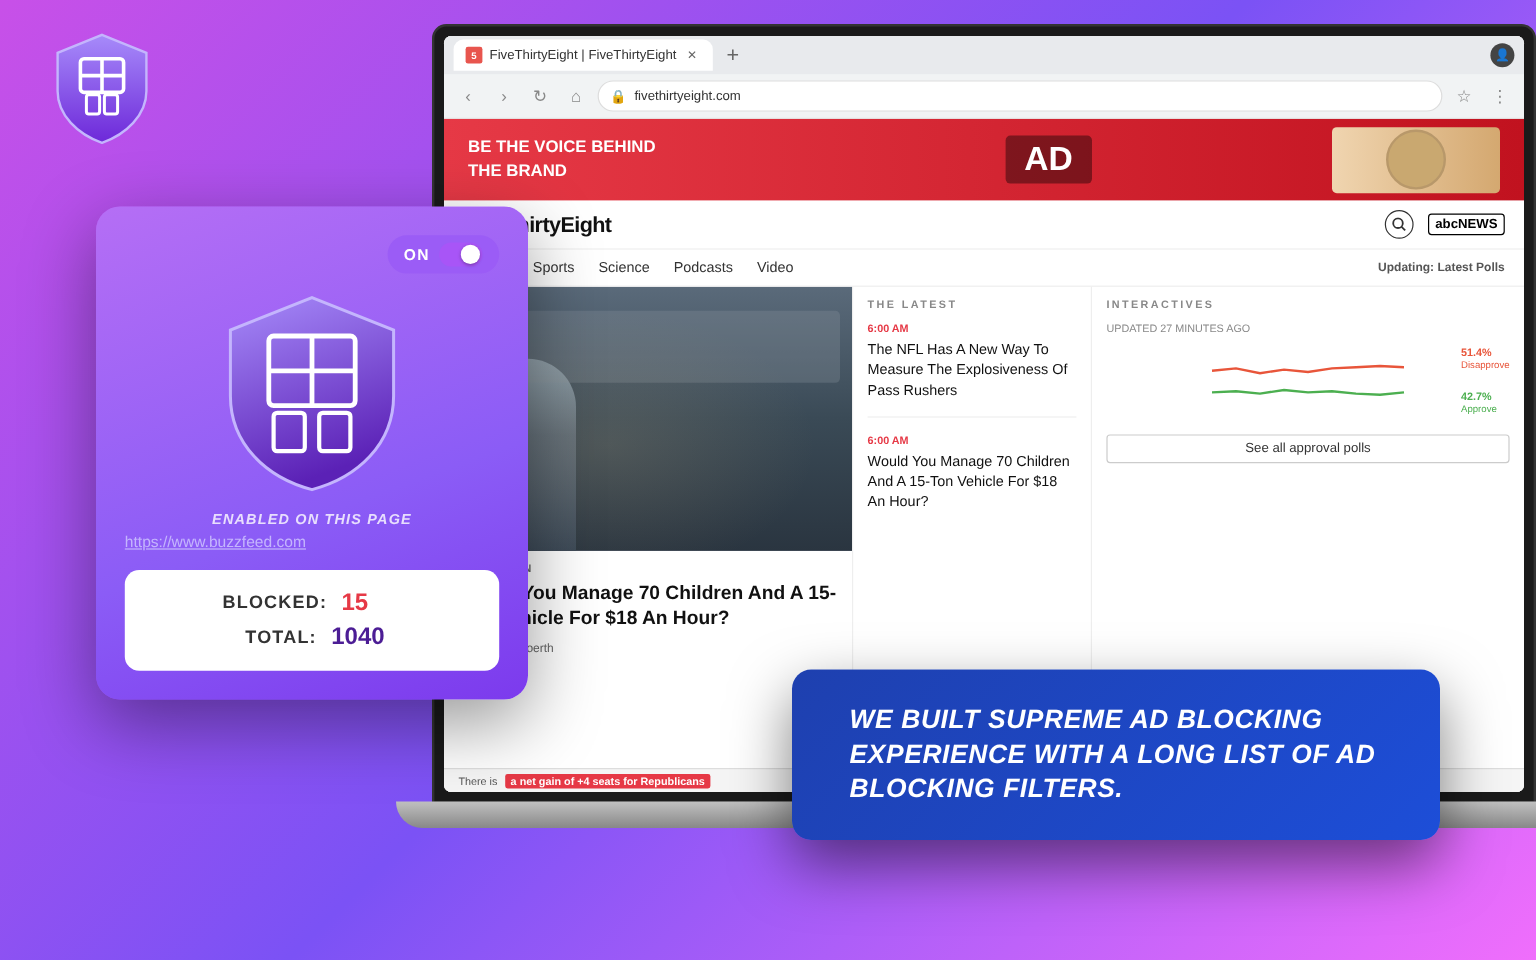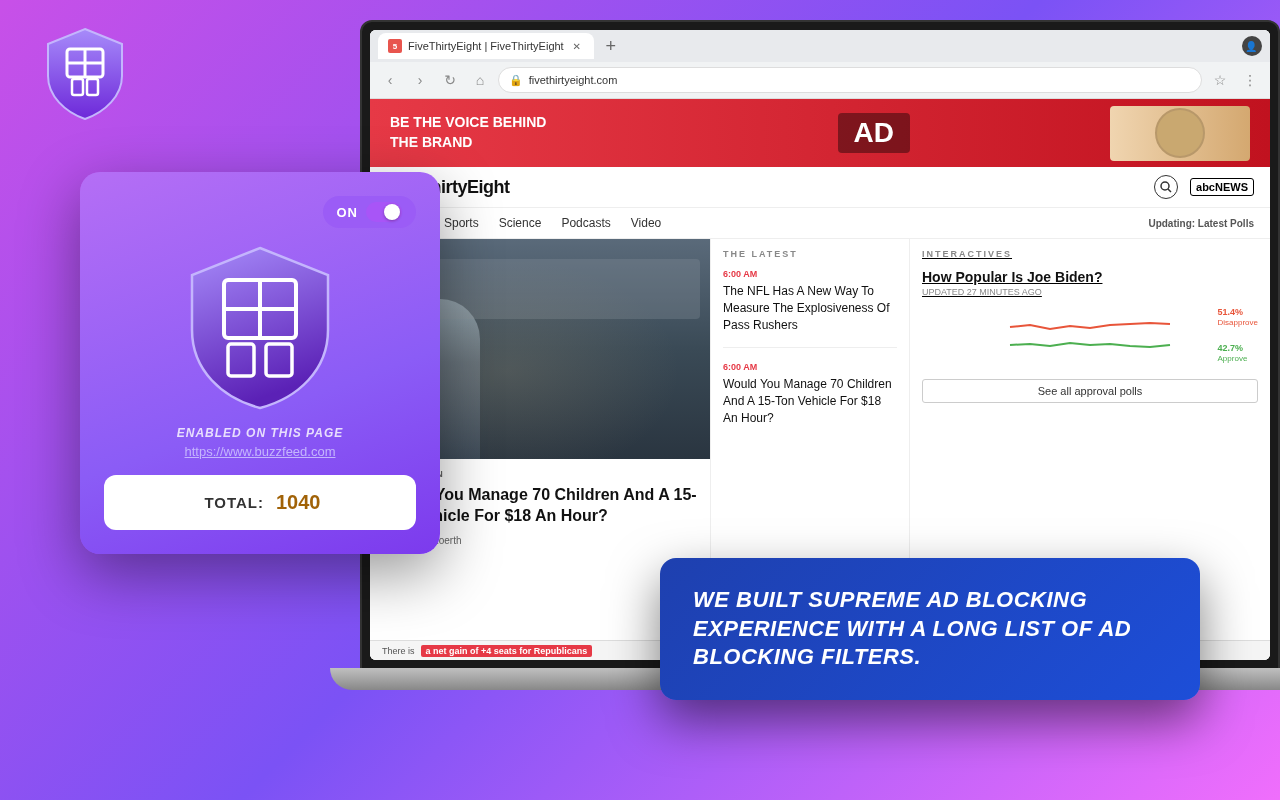--- a/index.html
+++ b/index.html
@@ -368,7 +368,6 @@
       flex: 1;
       padding: 10px 12px;
       overflow: hidden;
-      text-decoration: underline;
     }
     .interactive-item {
       margin-bottom: 12px;

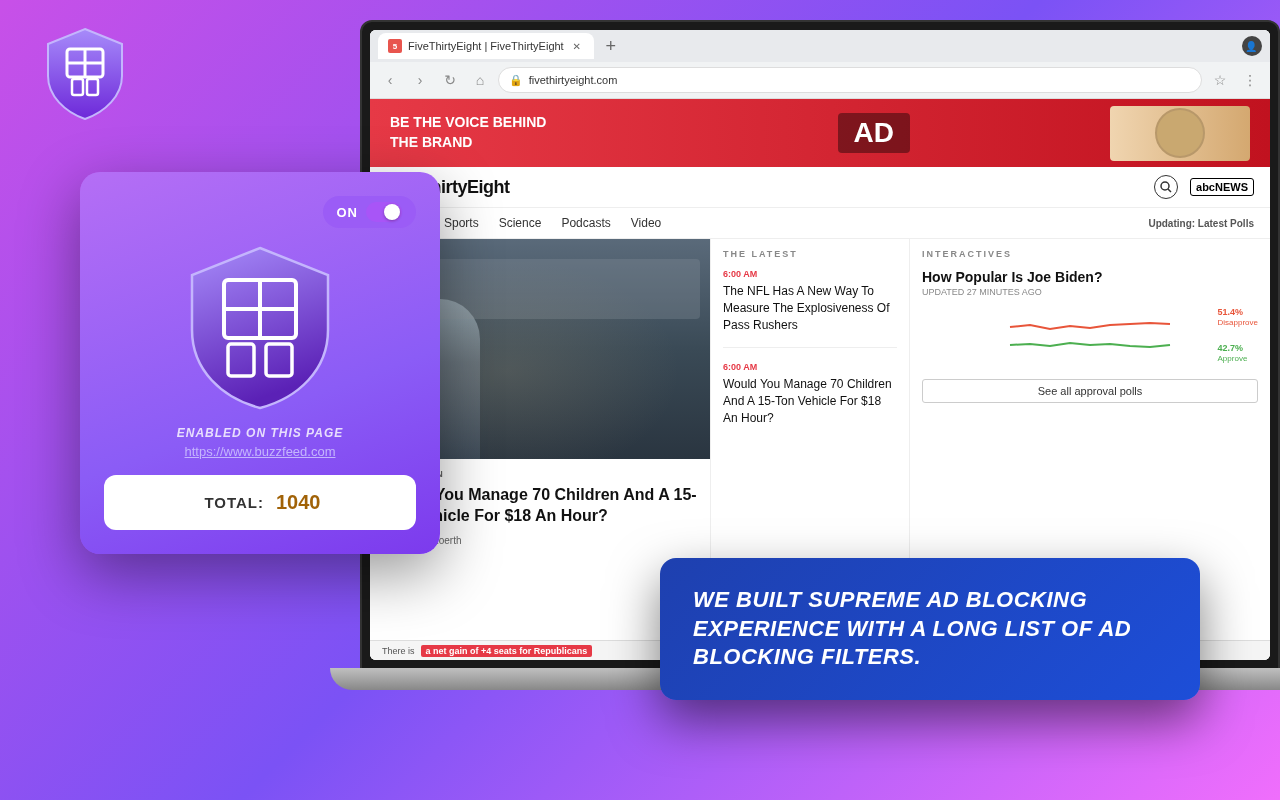--- a/index.html
+++ b/index.html
@@ -707,7 +707,6 @@
           <div class="interactives-column">
             <div class="section-title">INTERACTIVES</div>
             <div class="interactive-item">
-              <div class="interactive-title">How Popular Is Joe Biden?</div>
               <div class="interactive-updated">UPDATED 27 MINUTES AGO</div>
               
               <div style="position:relative;margin-bottom:8px;">

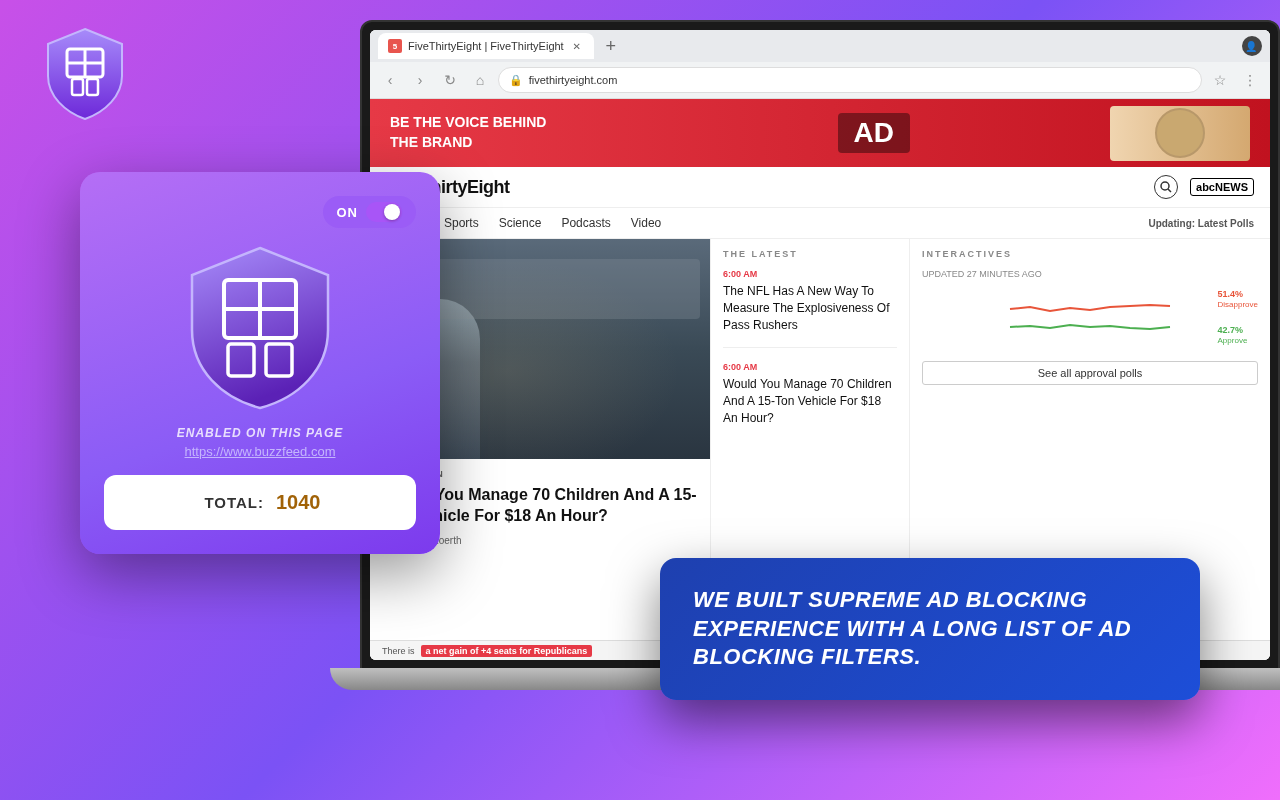--- a/index.html
+++ b/index.html
@@ -519,7 +519,7 @@
       margin-bottom: 4px;
     }
     .popup-url {
-      text-align: center;
+      text-align: left;
       color: #c4b5fd;
       font-size: 13px;
       margin-bottom: 16px;

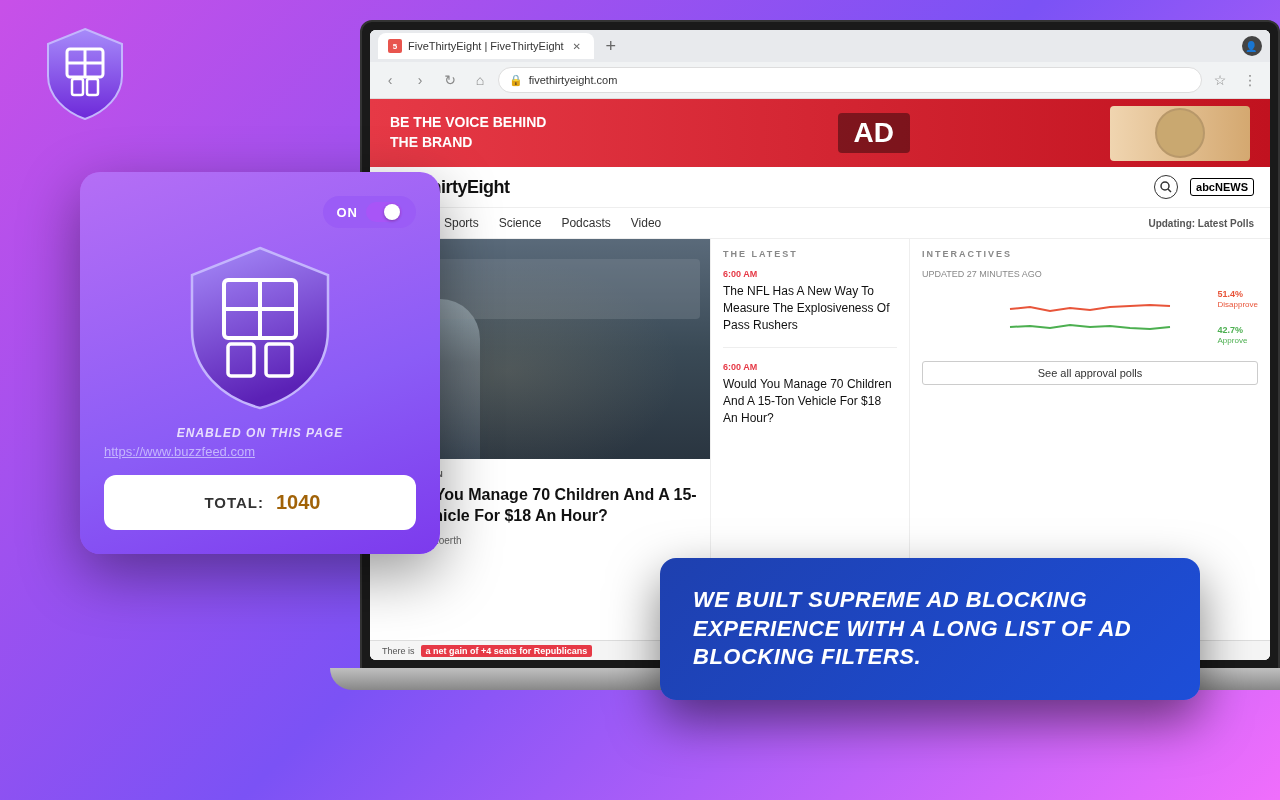--- a/index.html
+++ b/index.html
@@ -778,6 +778,10 @@
 
   <div class="popup-stats">
     <div class="stat-row">
+      <span class="stat-label">BLOCKED:</span>
+      <span class="stat-value blocked">15</span>
+    </div>
+    <div class="stat-row">
       <span class="stat-label">TOTAL:</span>
       <span class="stat-value total">1040</span>
     </div>

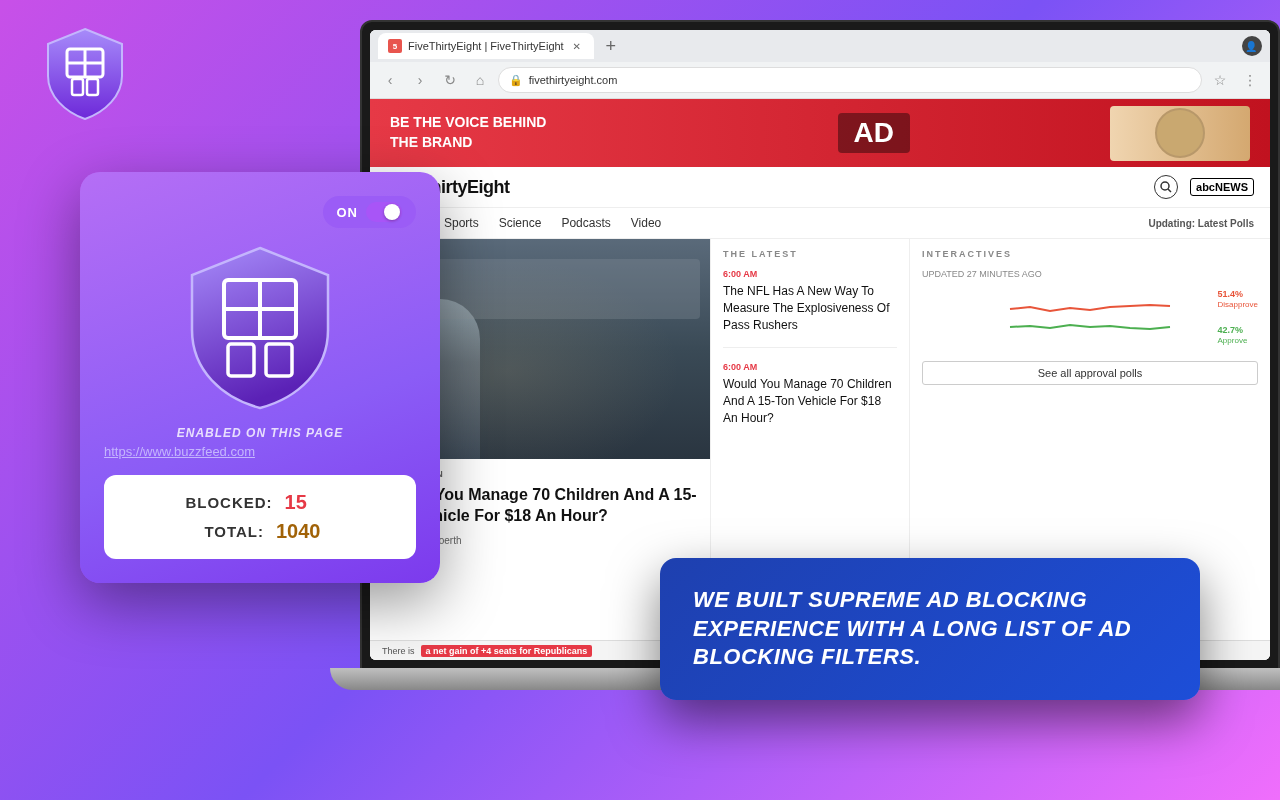--- a/index.html
+++ b/index.html
@@ -554,7 +554,7 @@
       min-width: 50px;
     }
     .stat-value.blocked { color: #e63946; }
-    .stat-value.total { color: #a16207; }
+    .stat-value.total { color: #4c1d95; }
 
     
     .promo-box {

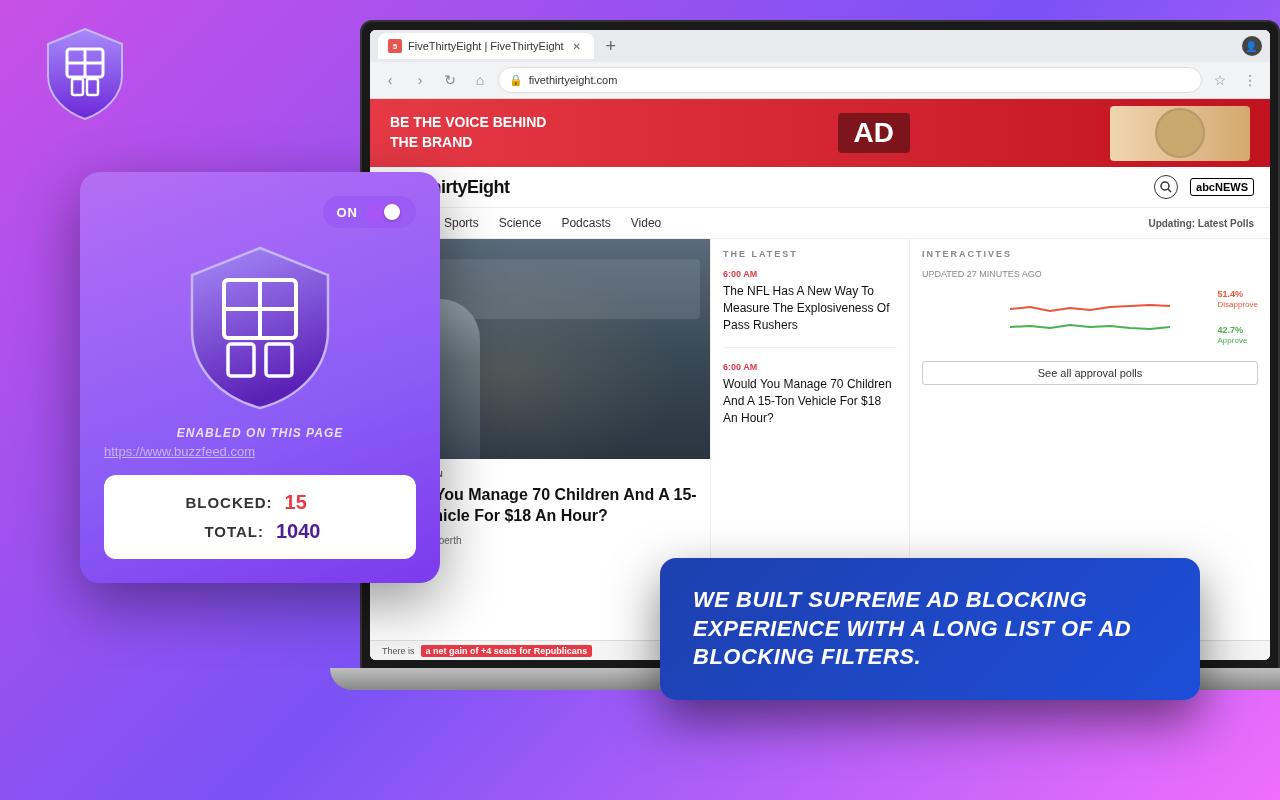--- a/index.html
+++ b/index.html
@@ -564,7 +564,7 @@
       width: 540px;
       background: linear-gradient(135deg, #1e40af 0%, #1d4ed8 100%);
       border-radius: 16px;
-      padding: 28px 33px;
+      padding: 28px 48px;
       z-index: 25;
       box-shadow: 0 20px 50px rgba(0,0,0,0.5);
     }

